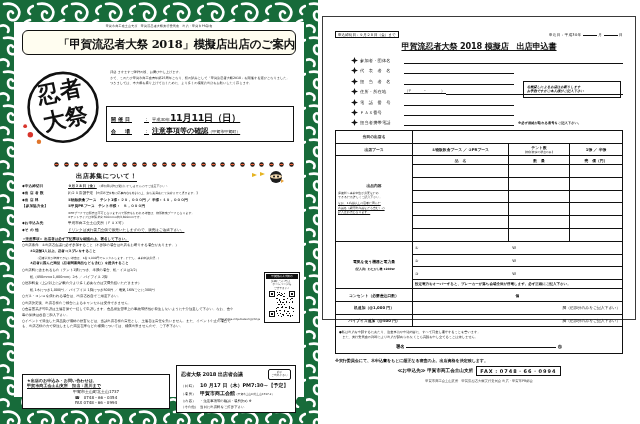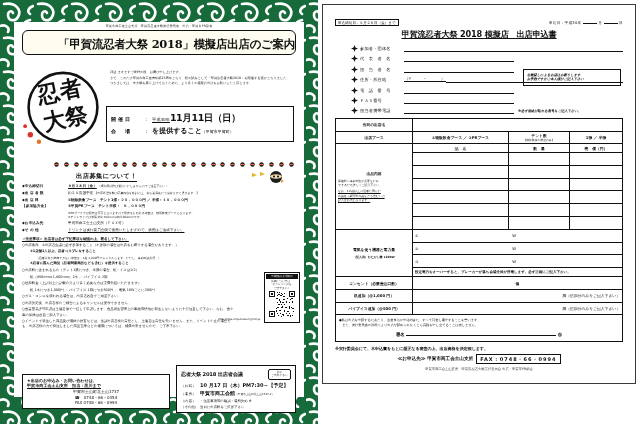--- a/index.html
+++ b/index.html
@@ -89,7 +89,7 @@
   .mt-b{font-weight:bold;font-size:5px;}
 
   
-  .form{position:absolute;left:322px;top:4px;width:314px;height:380px;
+  .form{position:absolute;left:322px;top:16px;width:314px;height:304px;
         background:#fff;border:1px solid #3a3a3a;box-sizing:border-box;}
   .form-in{position:relative;width:100%;height:100%;padding:8px 12px;box-sizing:border-box;
            color:#111;}

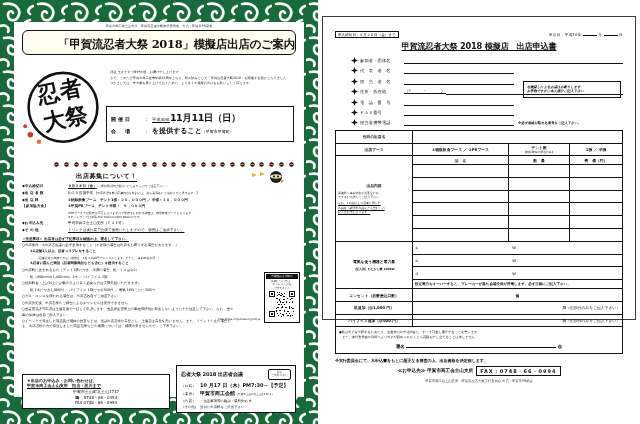--- a/index.html
+++ b/index.html
@@ -30,7 +30,7 @@
   .crest{position:absolute;left:6px;top:44px;width:86px;height:86px;}
 
   .eventbox{position:absolute;left:92px;top:84px;width:188px;
-            border:1.2px solid #111;background:#fff;padding:3px 4px;box-sizing:border-box;}
+            border:1.2px solid #111;background:#fff;padding:3px 4px;box-sizing:border-box;text-decoration:underline;}
   .ev-row{display:flex;align-items:baseline;margin:1.5px 0;}
   .ev-lbl{width:30px;font-size:5px;font-weight:bold;letter-spacing:2px;color:#111;}
   .ev-col{font-size:5px;margin:0 3px;color:#111;}

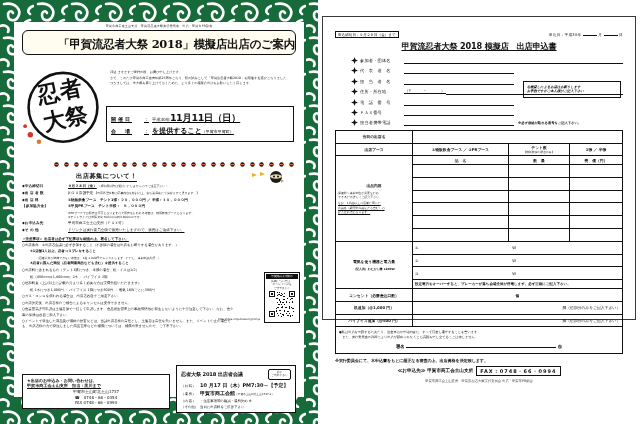--- a/index.html
+++ b/index.html
@@ -188,7 +188,7 @@
           <div class="ev-row">
             <span class="ev-lbl">会　場</span>
             <span class="ev-col">：</span>
-            <span class="ev-med">を提供すること</span>
+            <span class="ev-med">注意事項等の確認</span>
             <span class="ev-tiny">（甲賀市甲賀町）</span>
           </div>
         </div>

